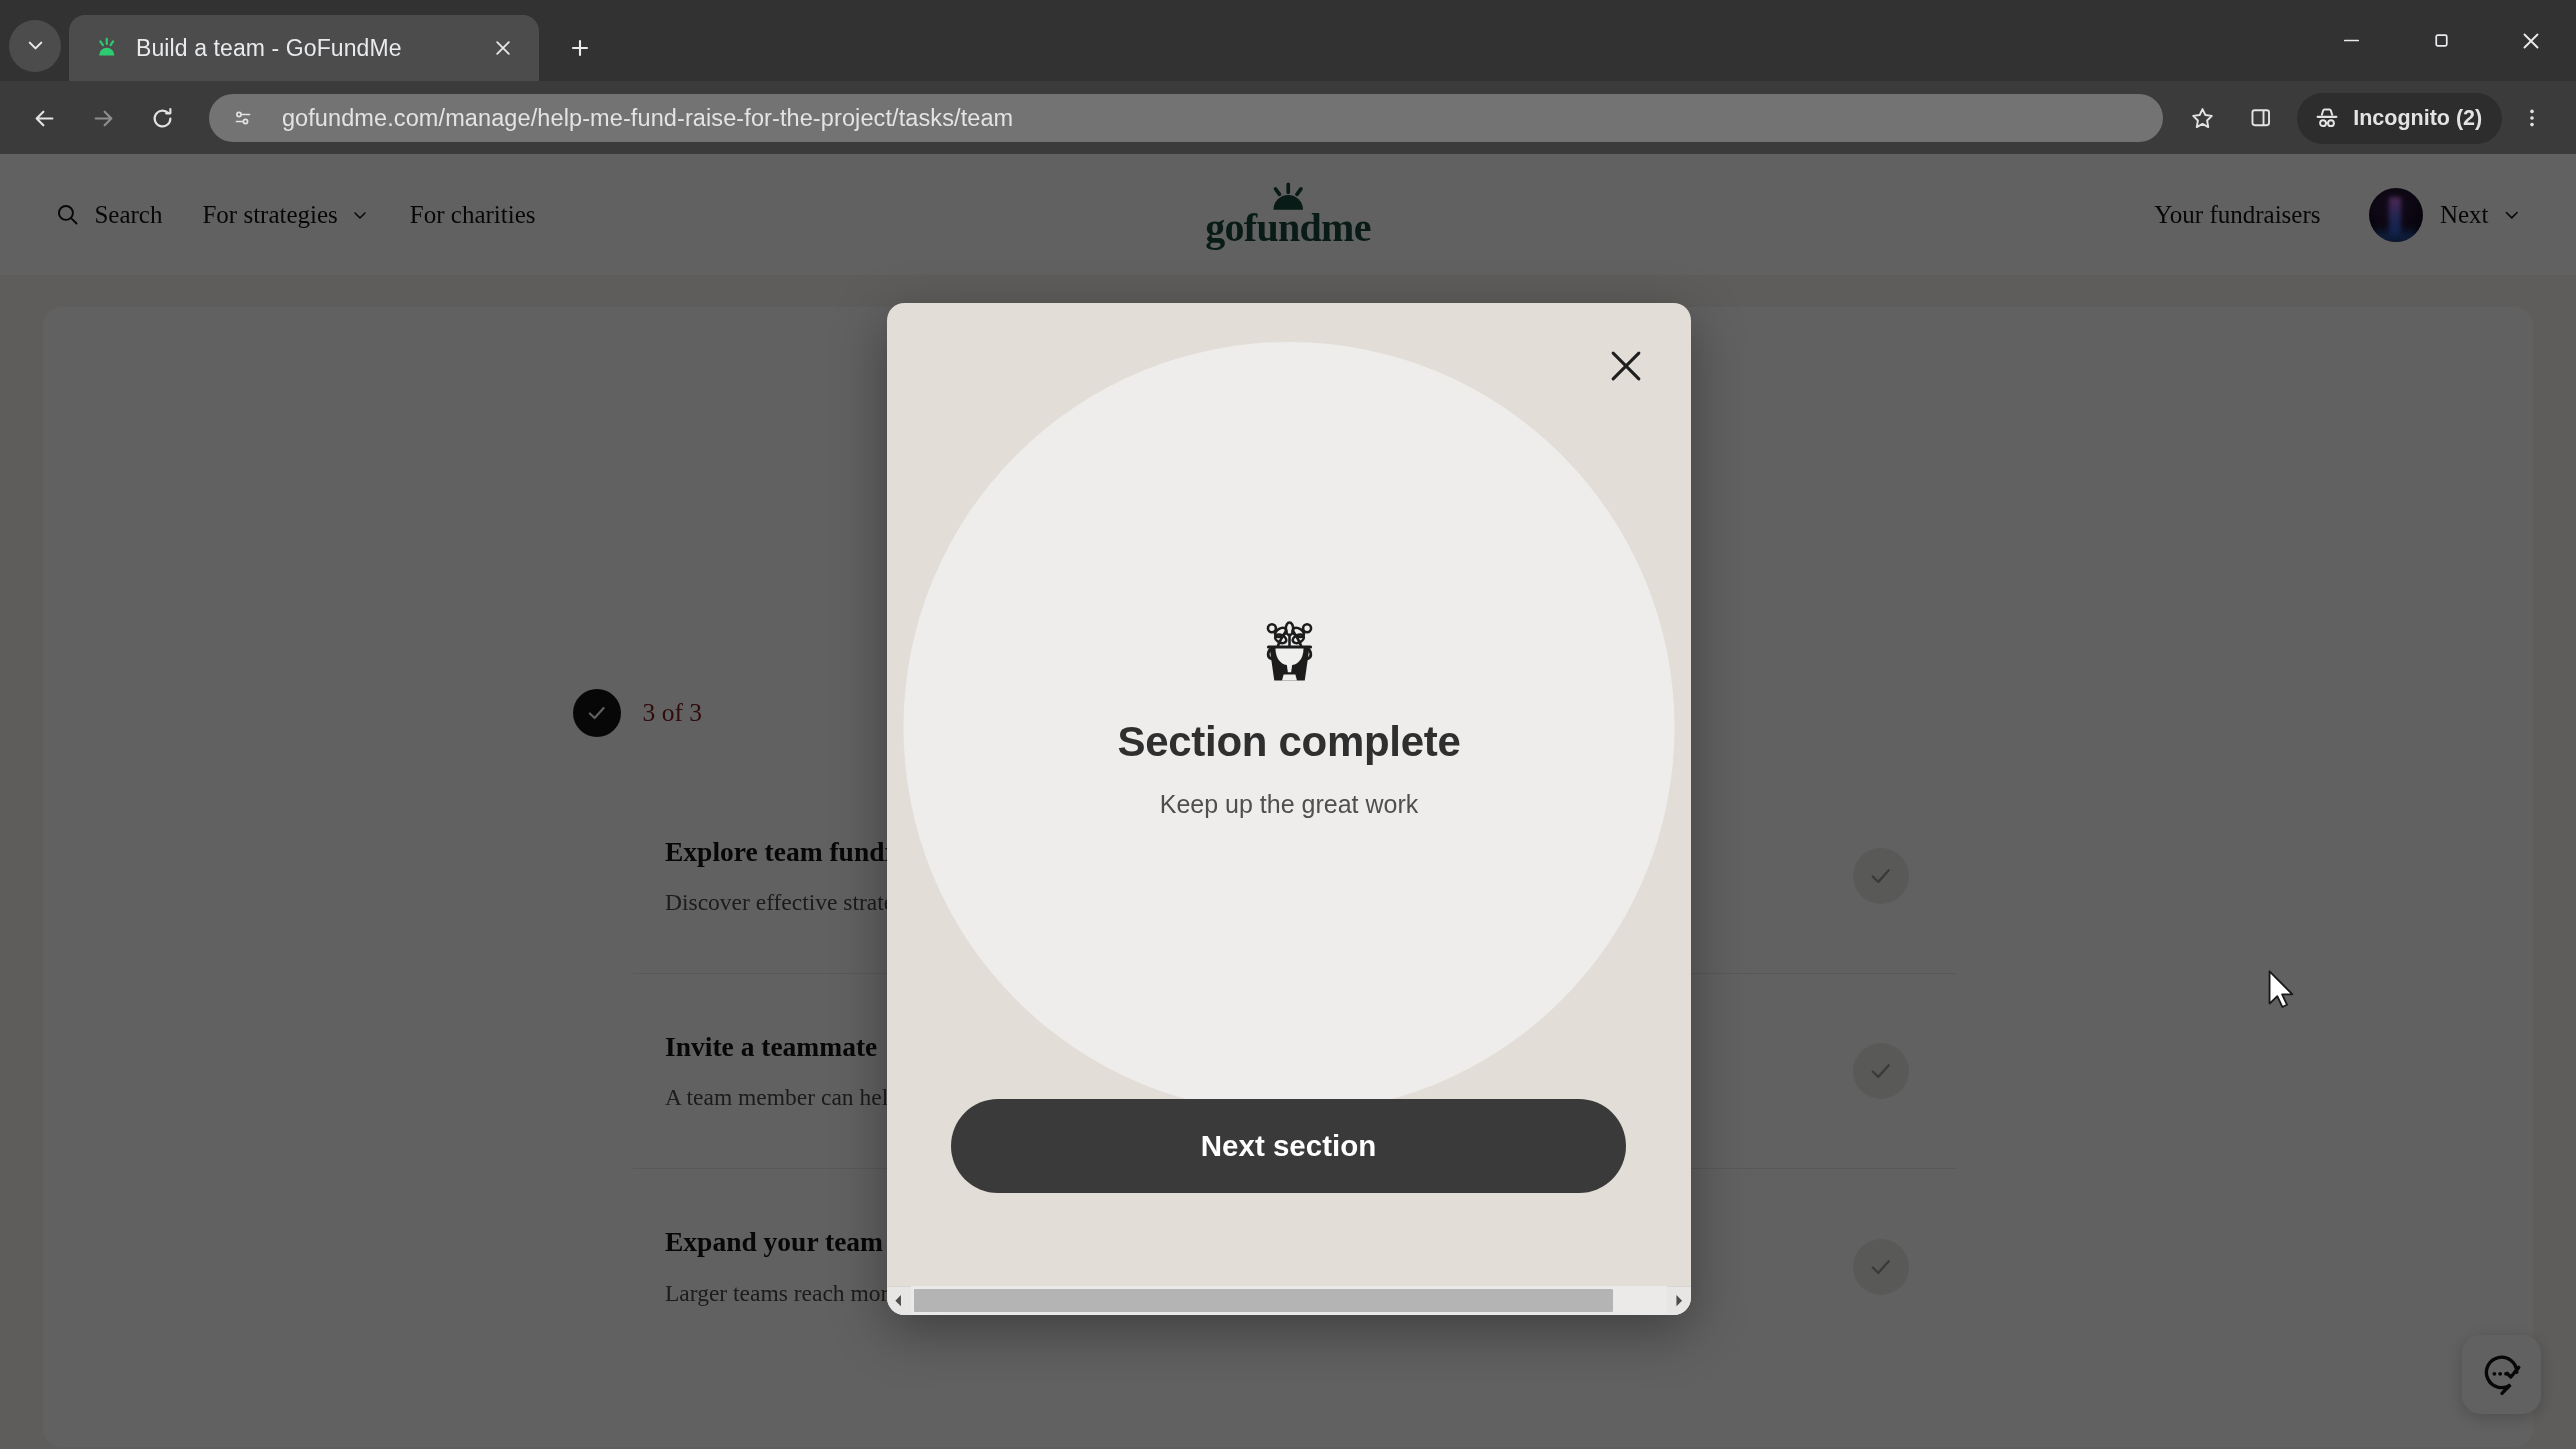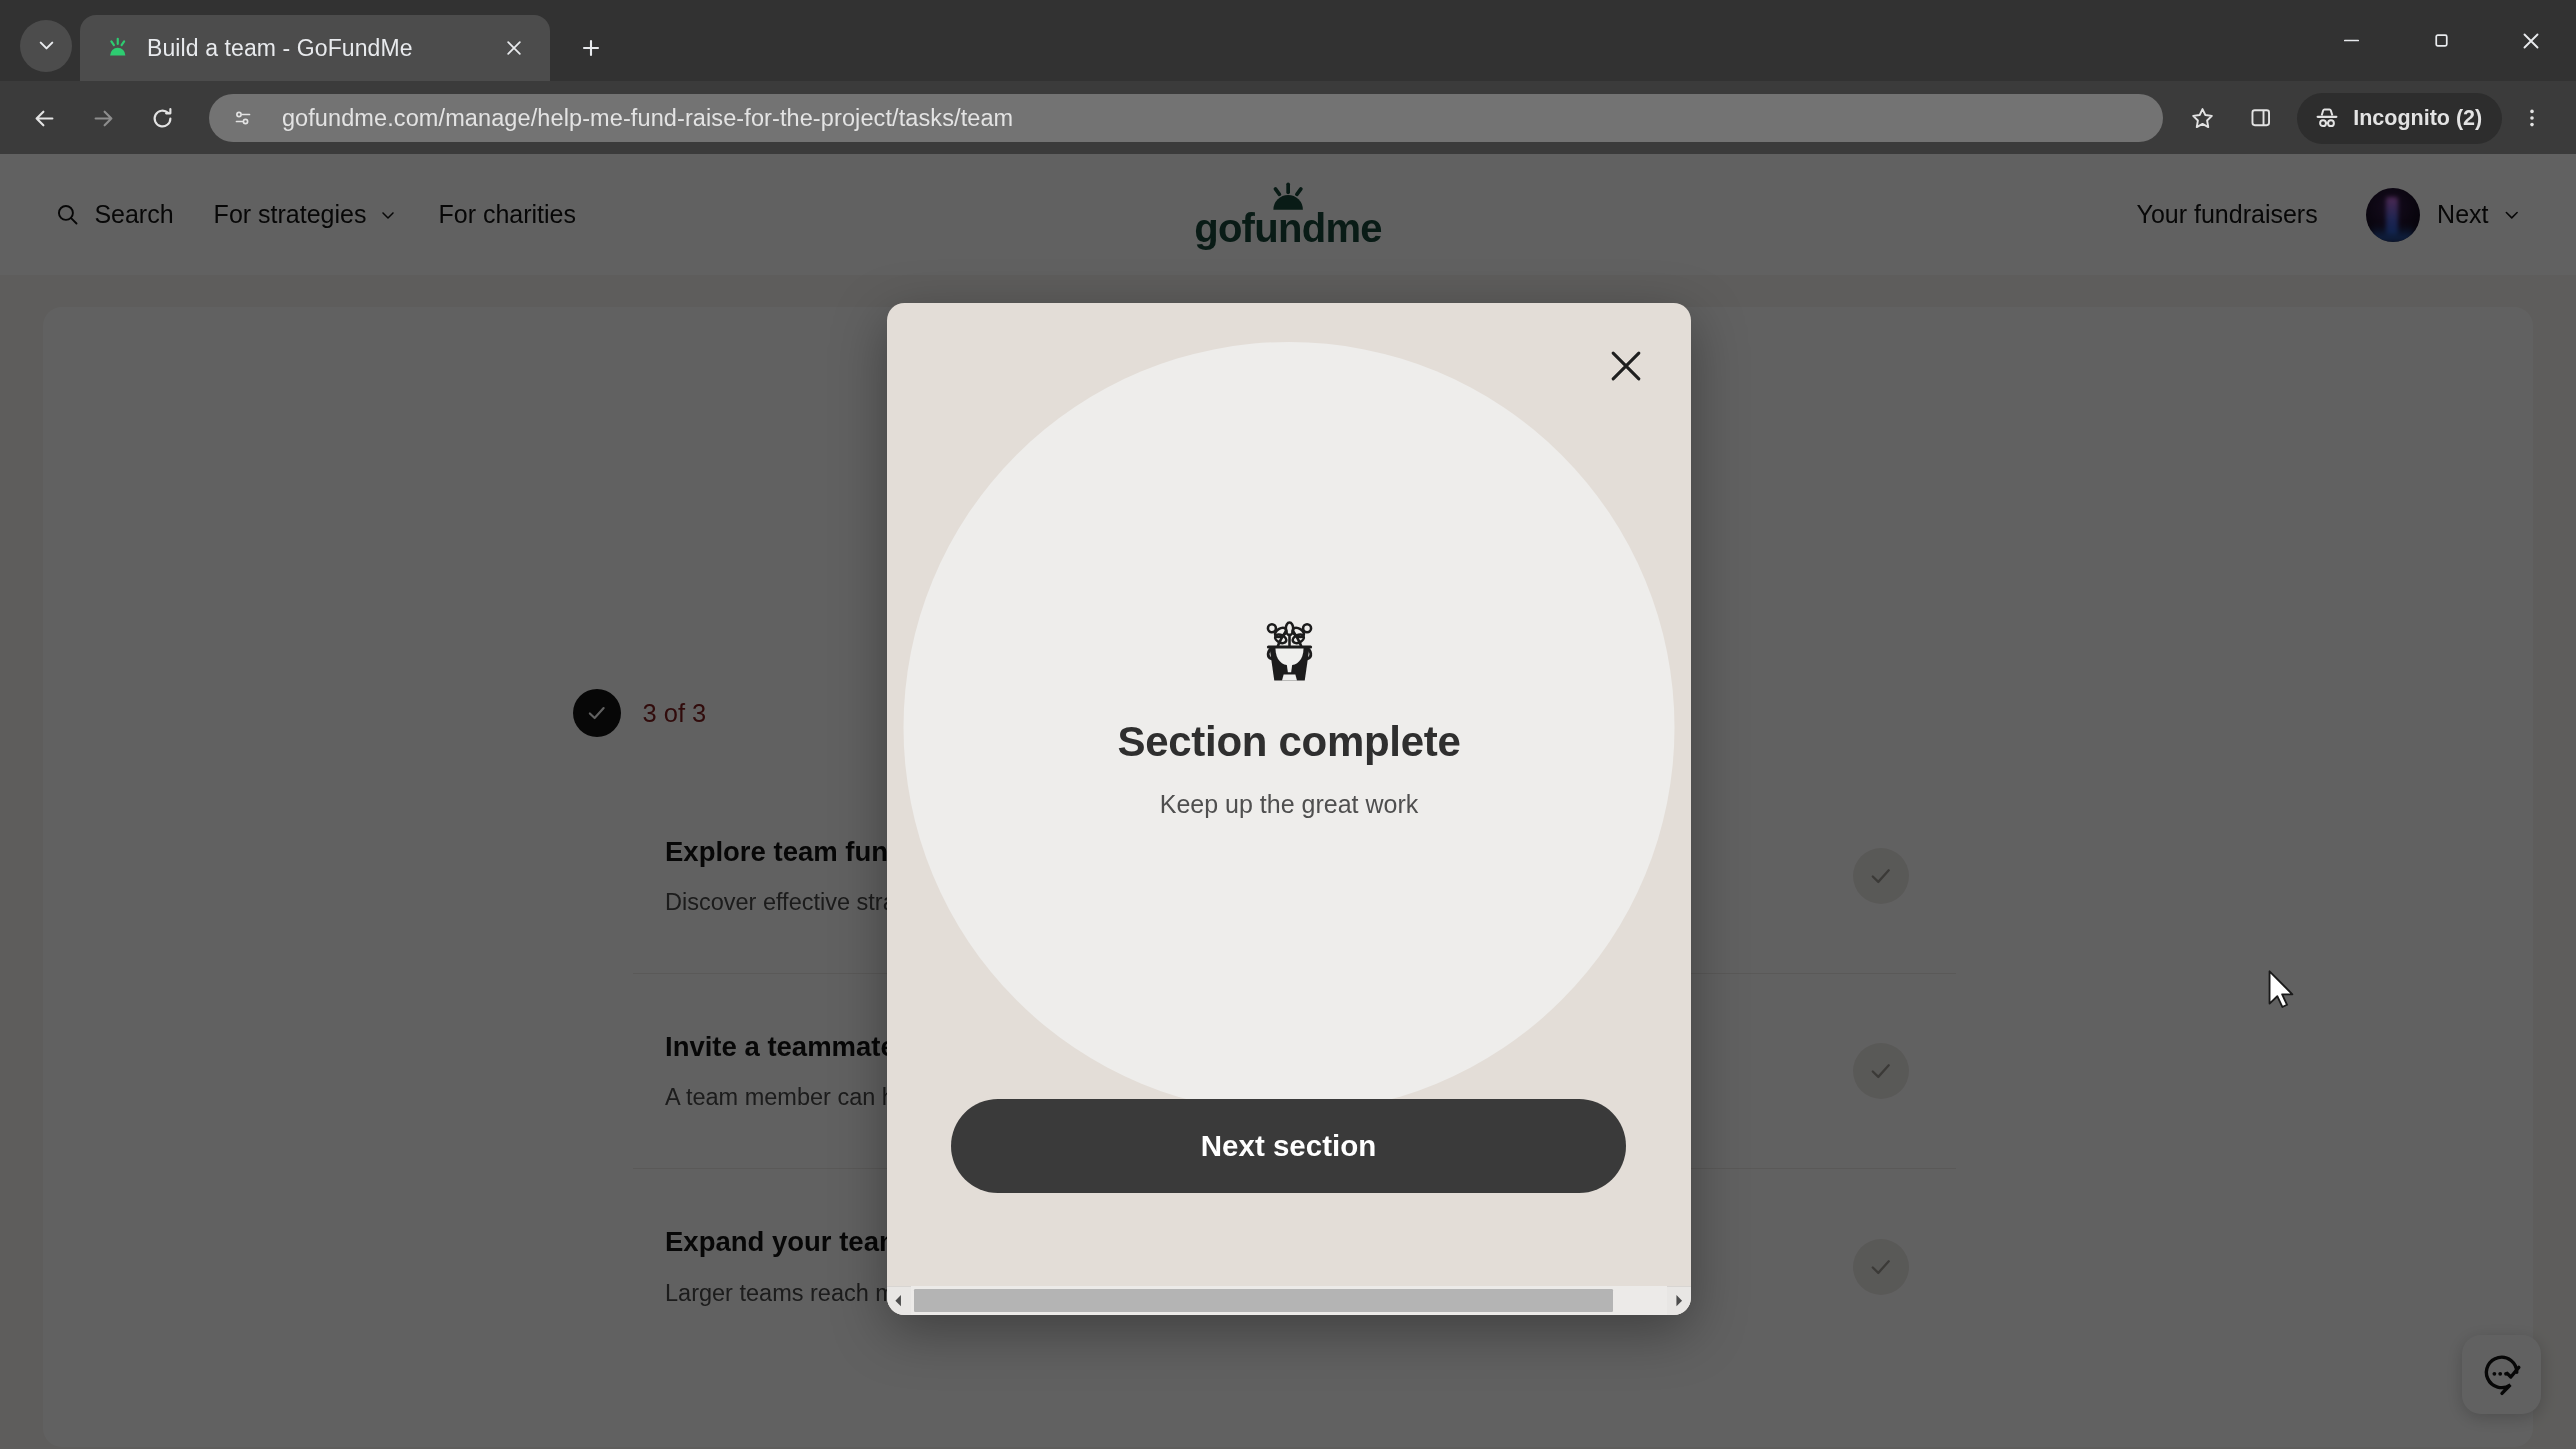--- a/index.html
+++ b/index.html
@@ -18,7 +18,7 @@
     background: #323232;
     display: flex;
     align-items: flex-end;
-    padding-left: 20px;
+    padding-left: 9px;
     position: relative;
   }
   .tabsearch-btn {

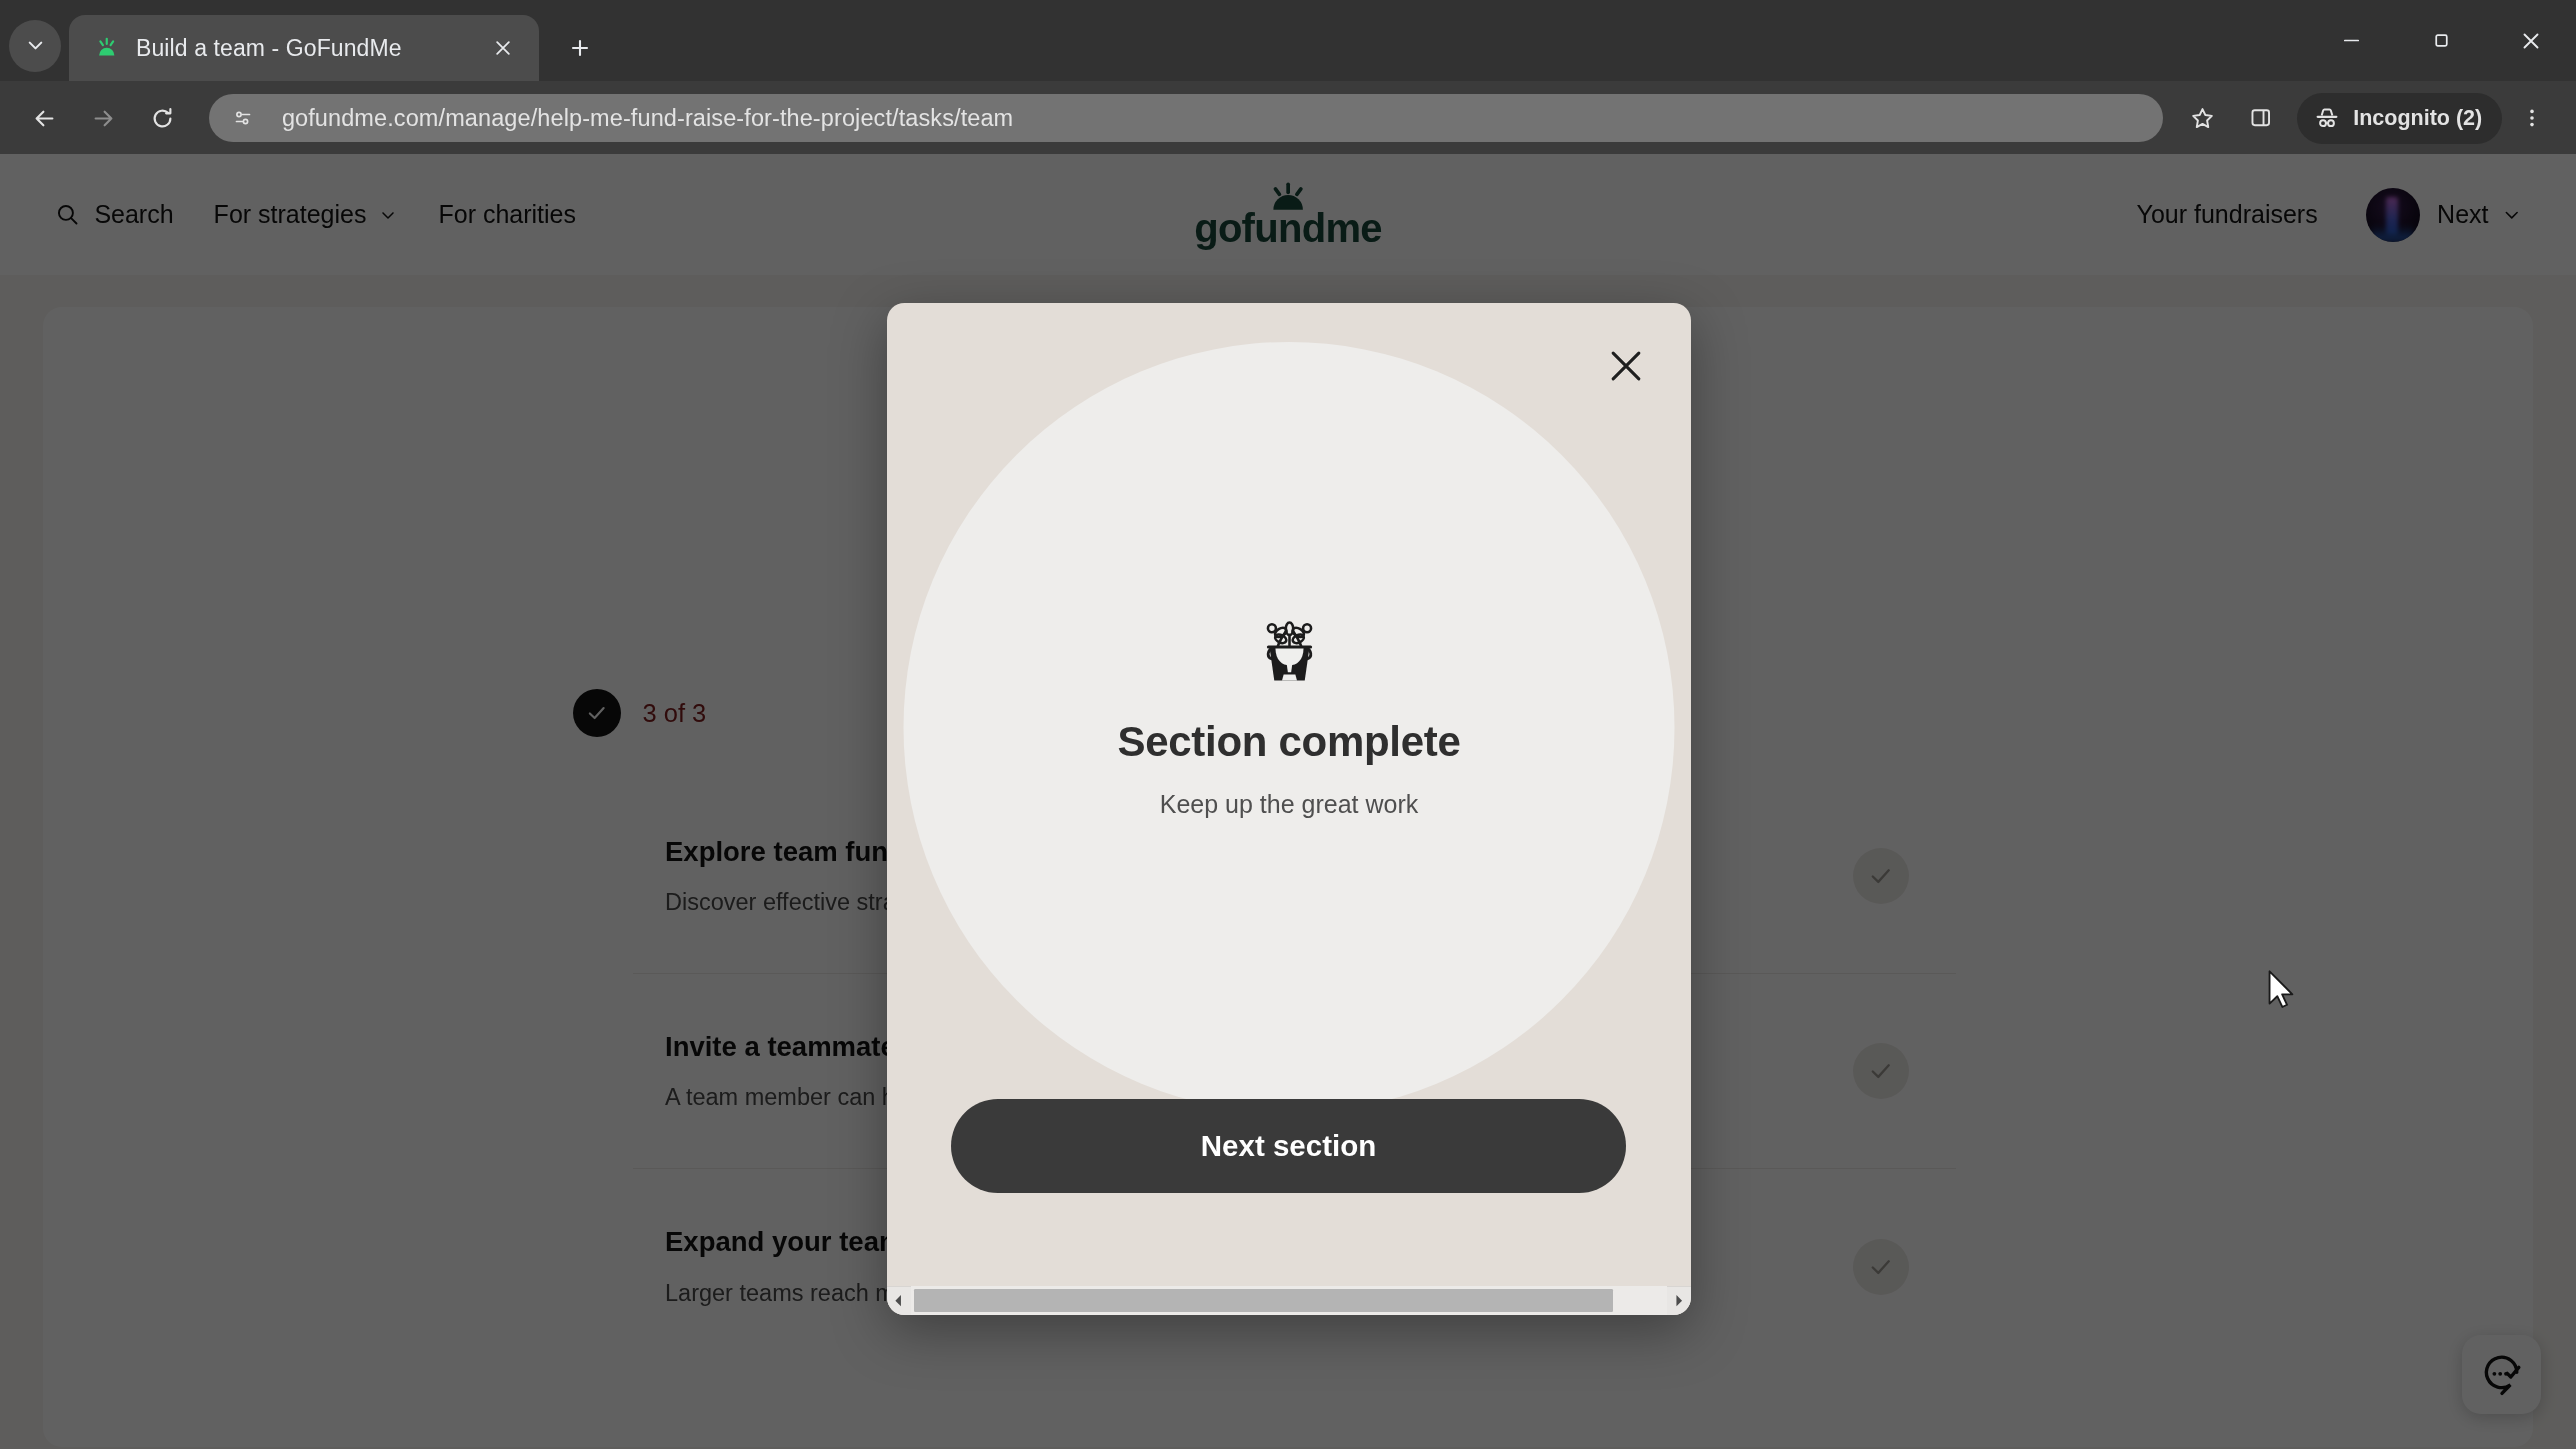--- a/index.html
+++ b/index.html
@@ -150,6 +150,7 @@
     width: 2576px; height: 1295px;
     background: #f7f5f1;
     overflow: hidden;
+    font-family: Liberation Serif, serif;
   }
   .page-inner { position: absolute; inset: 0; }
 

